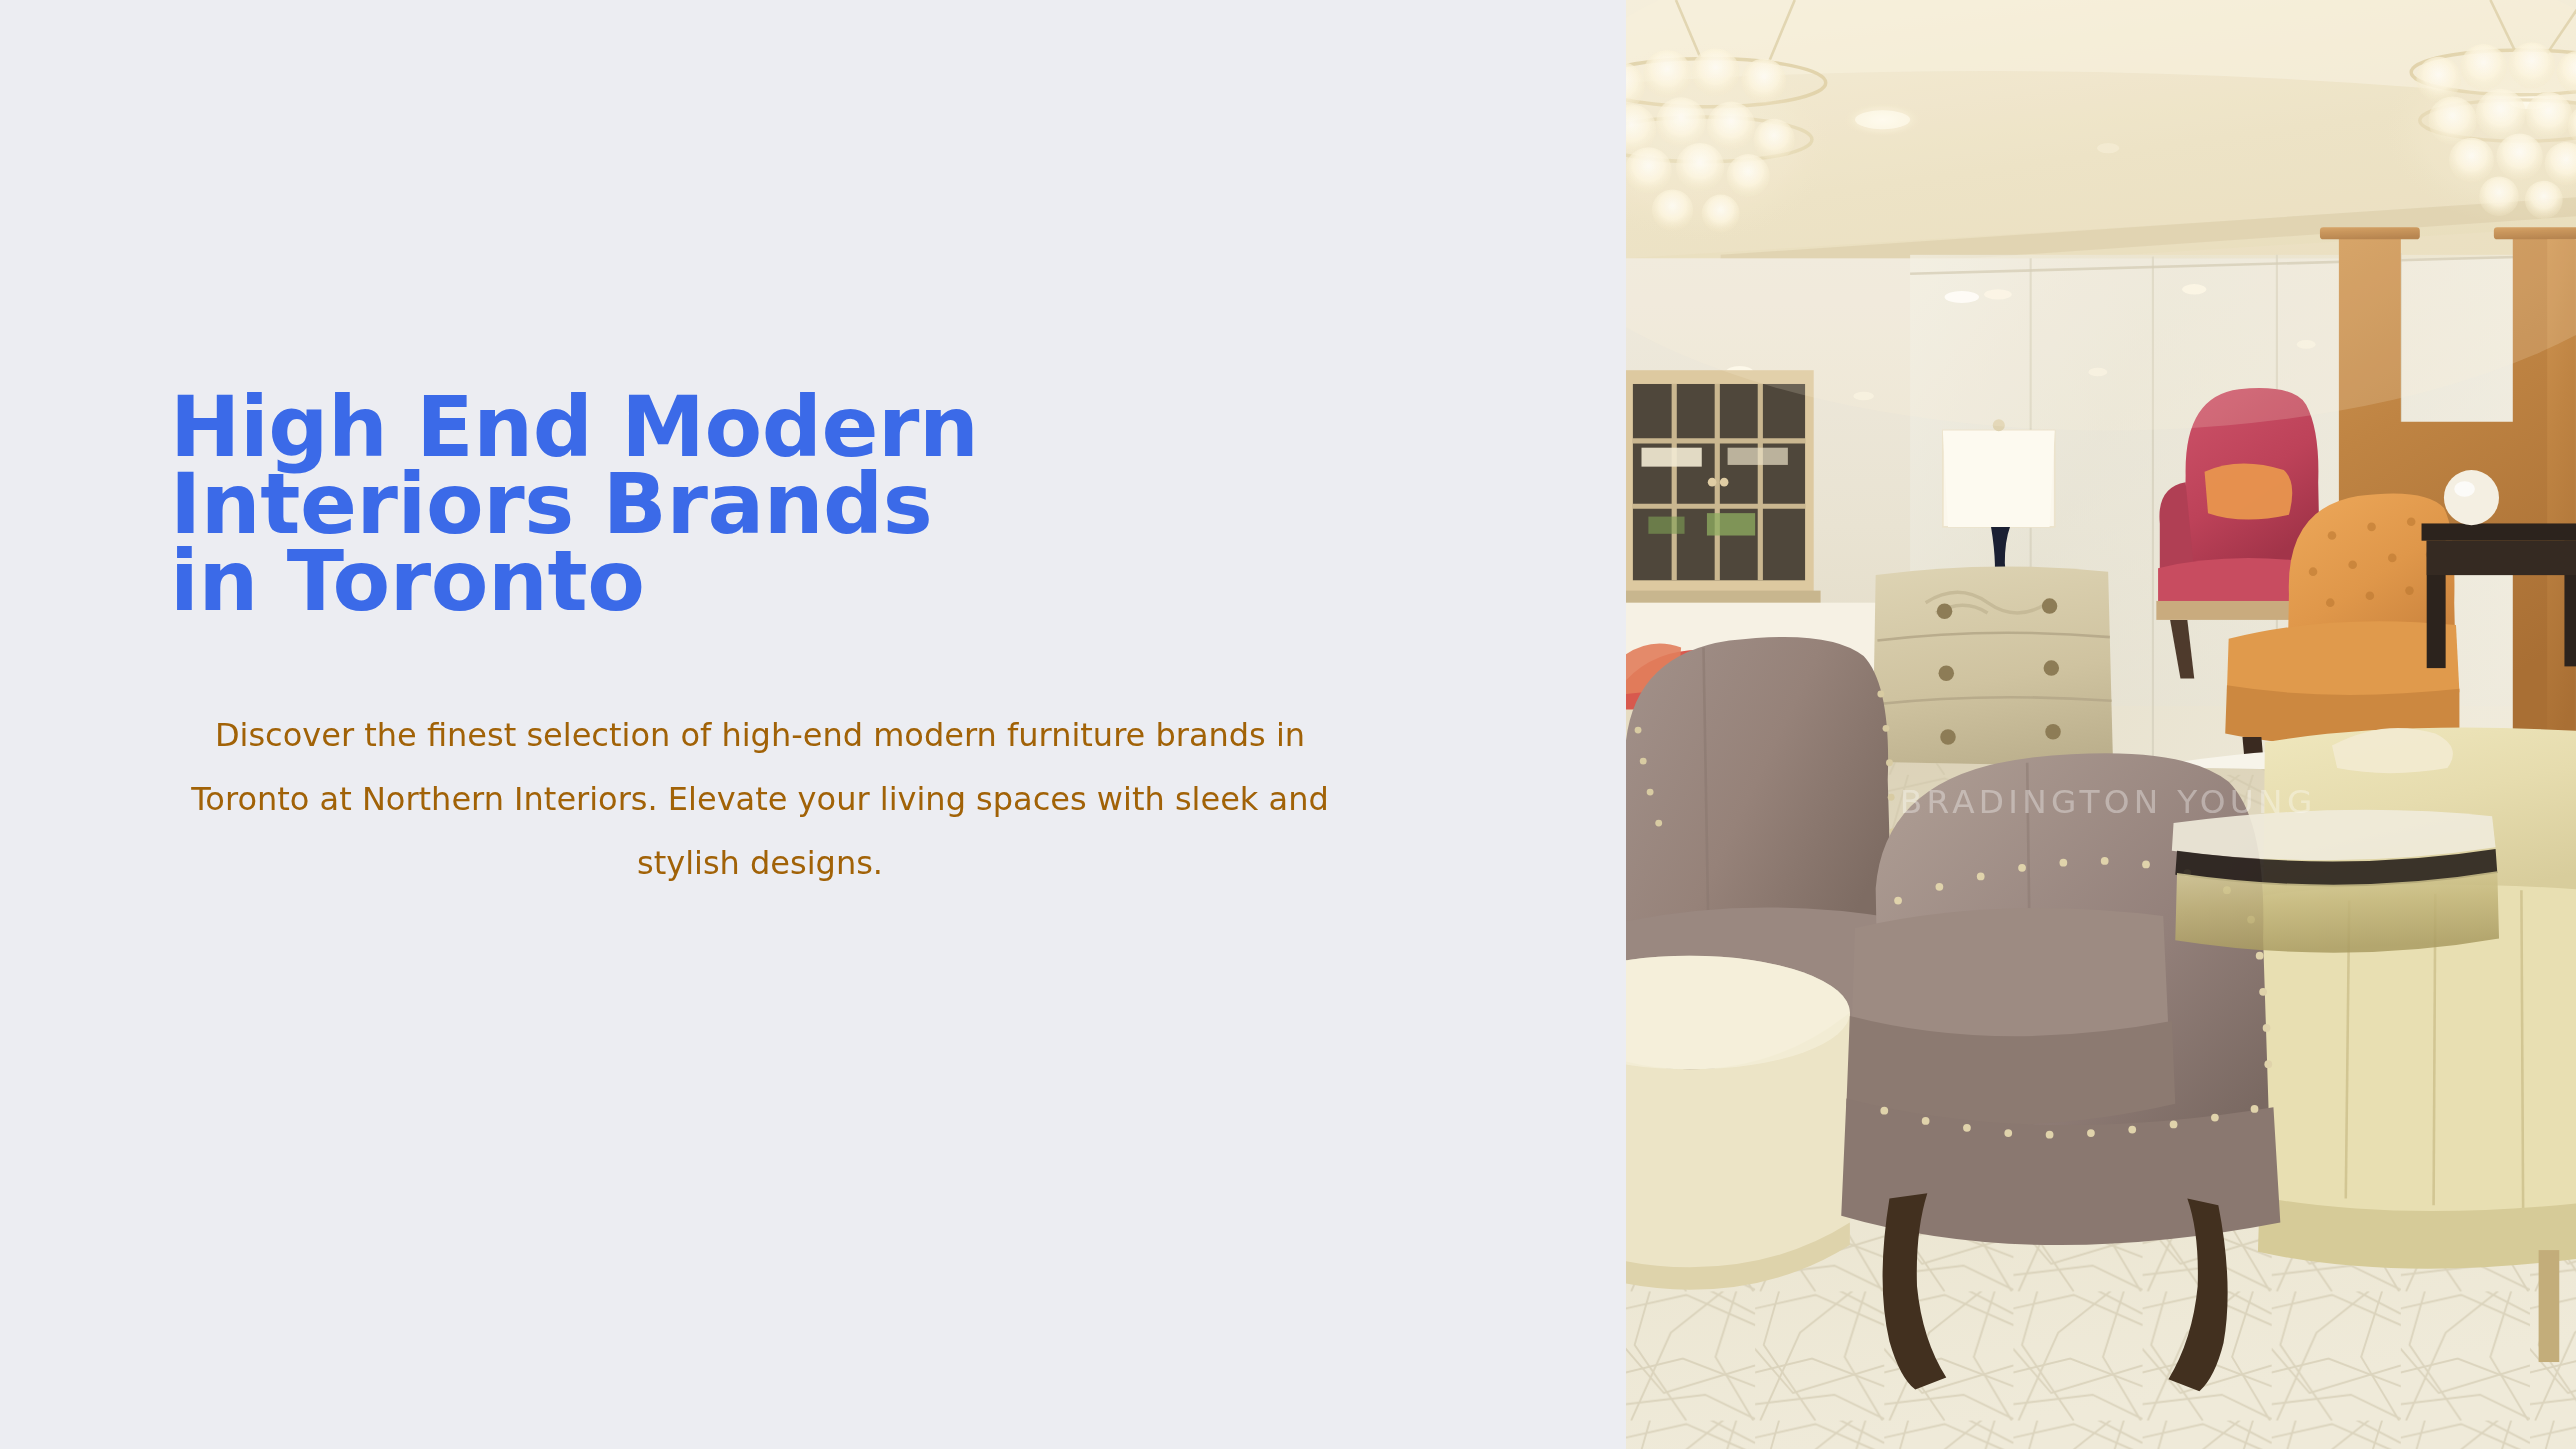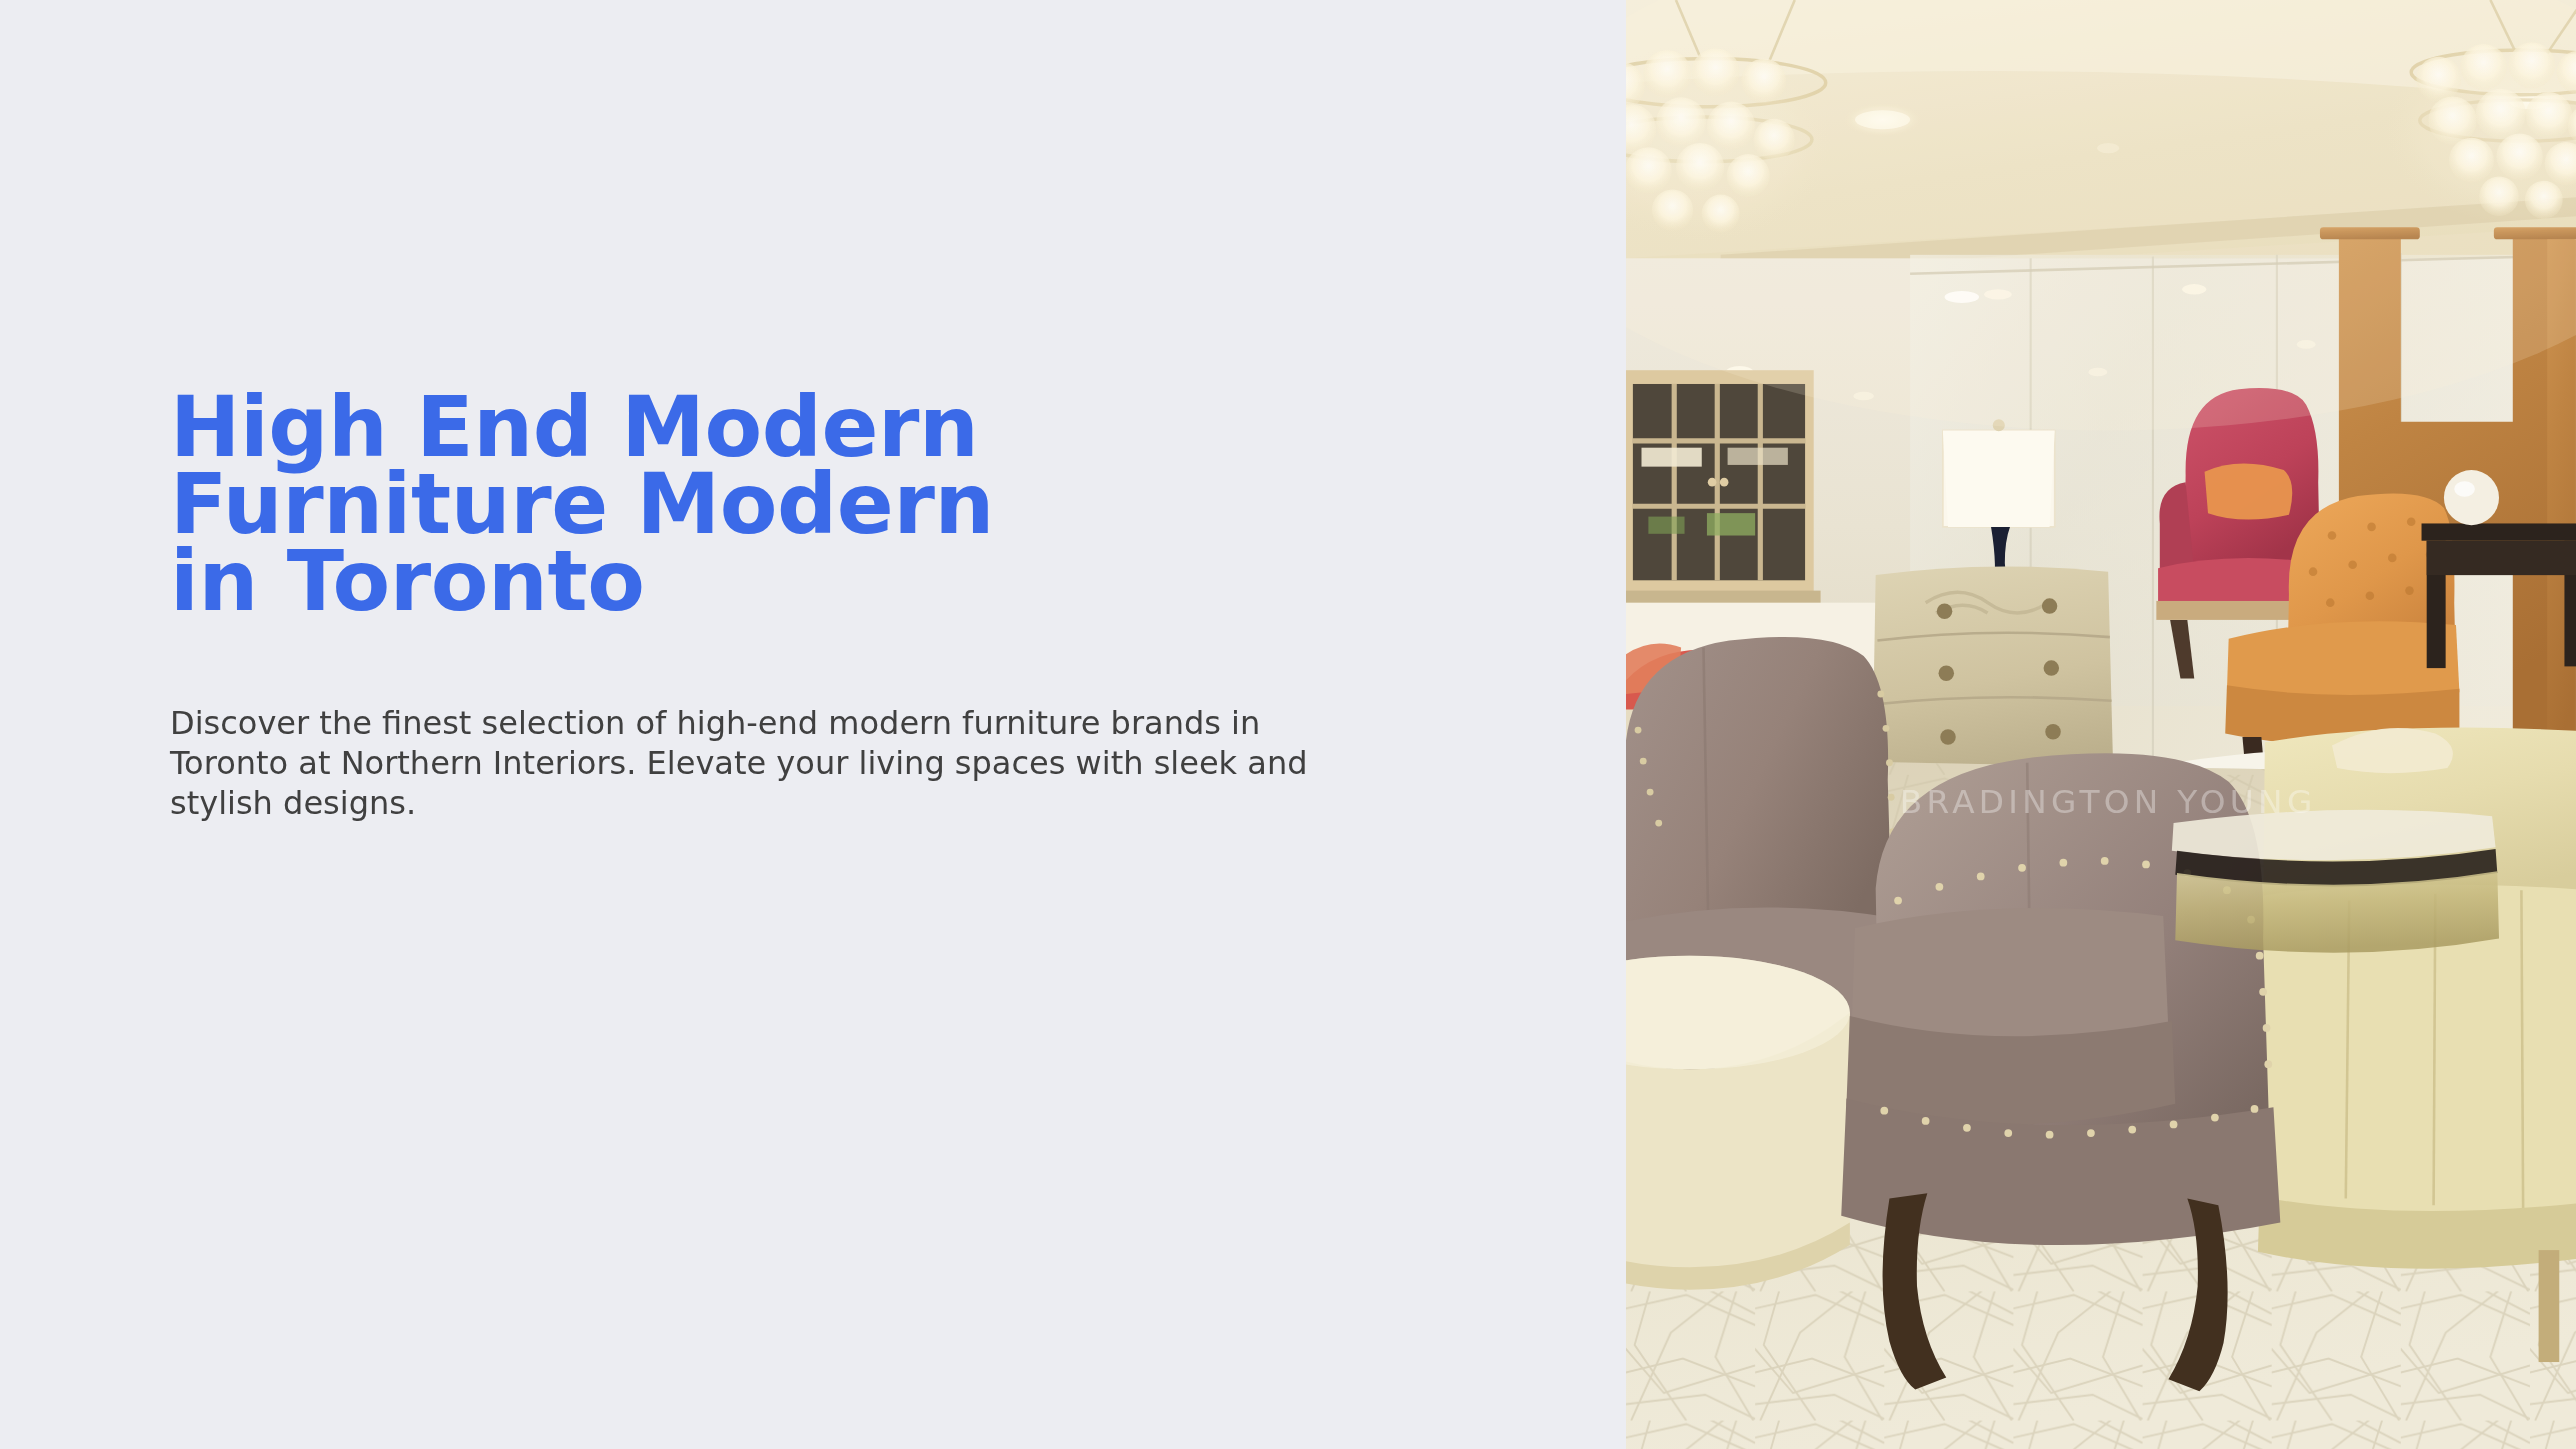--- a/index.html
+++ b/index.html
@@ -79,7 +79,7 @@
     <div class="text-inner">
 
       <h1 class="hero-title">High End Modern
-Furniture Modern
+Interiors Brands
 in Toronto</h1>
 
       <p class="hero-sub">Discover the finest selection of high-end modern furniture brands in Toronto at Northern Interiors. Elevate your living spaces with sleek and stylish designs.</p>

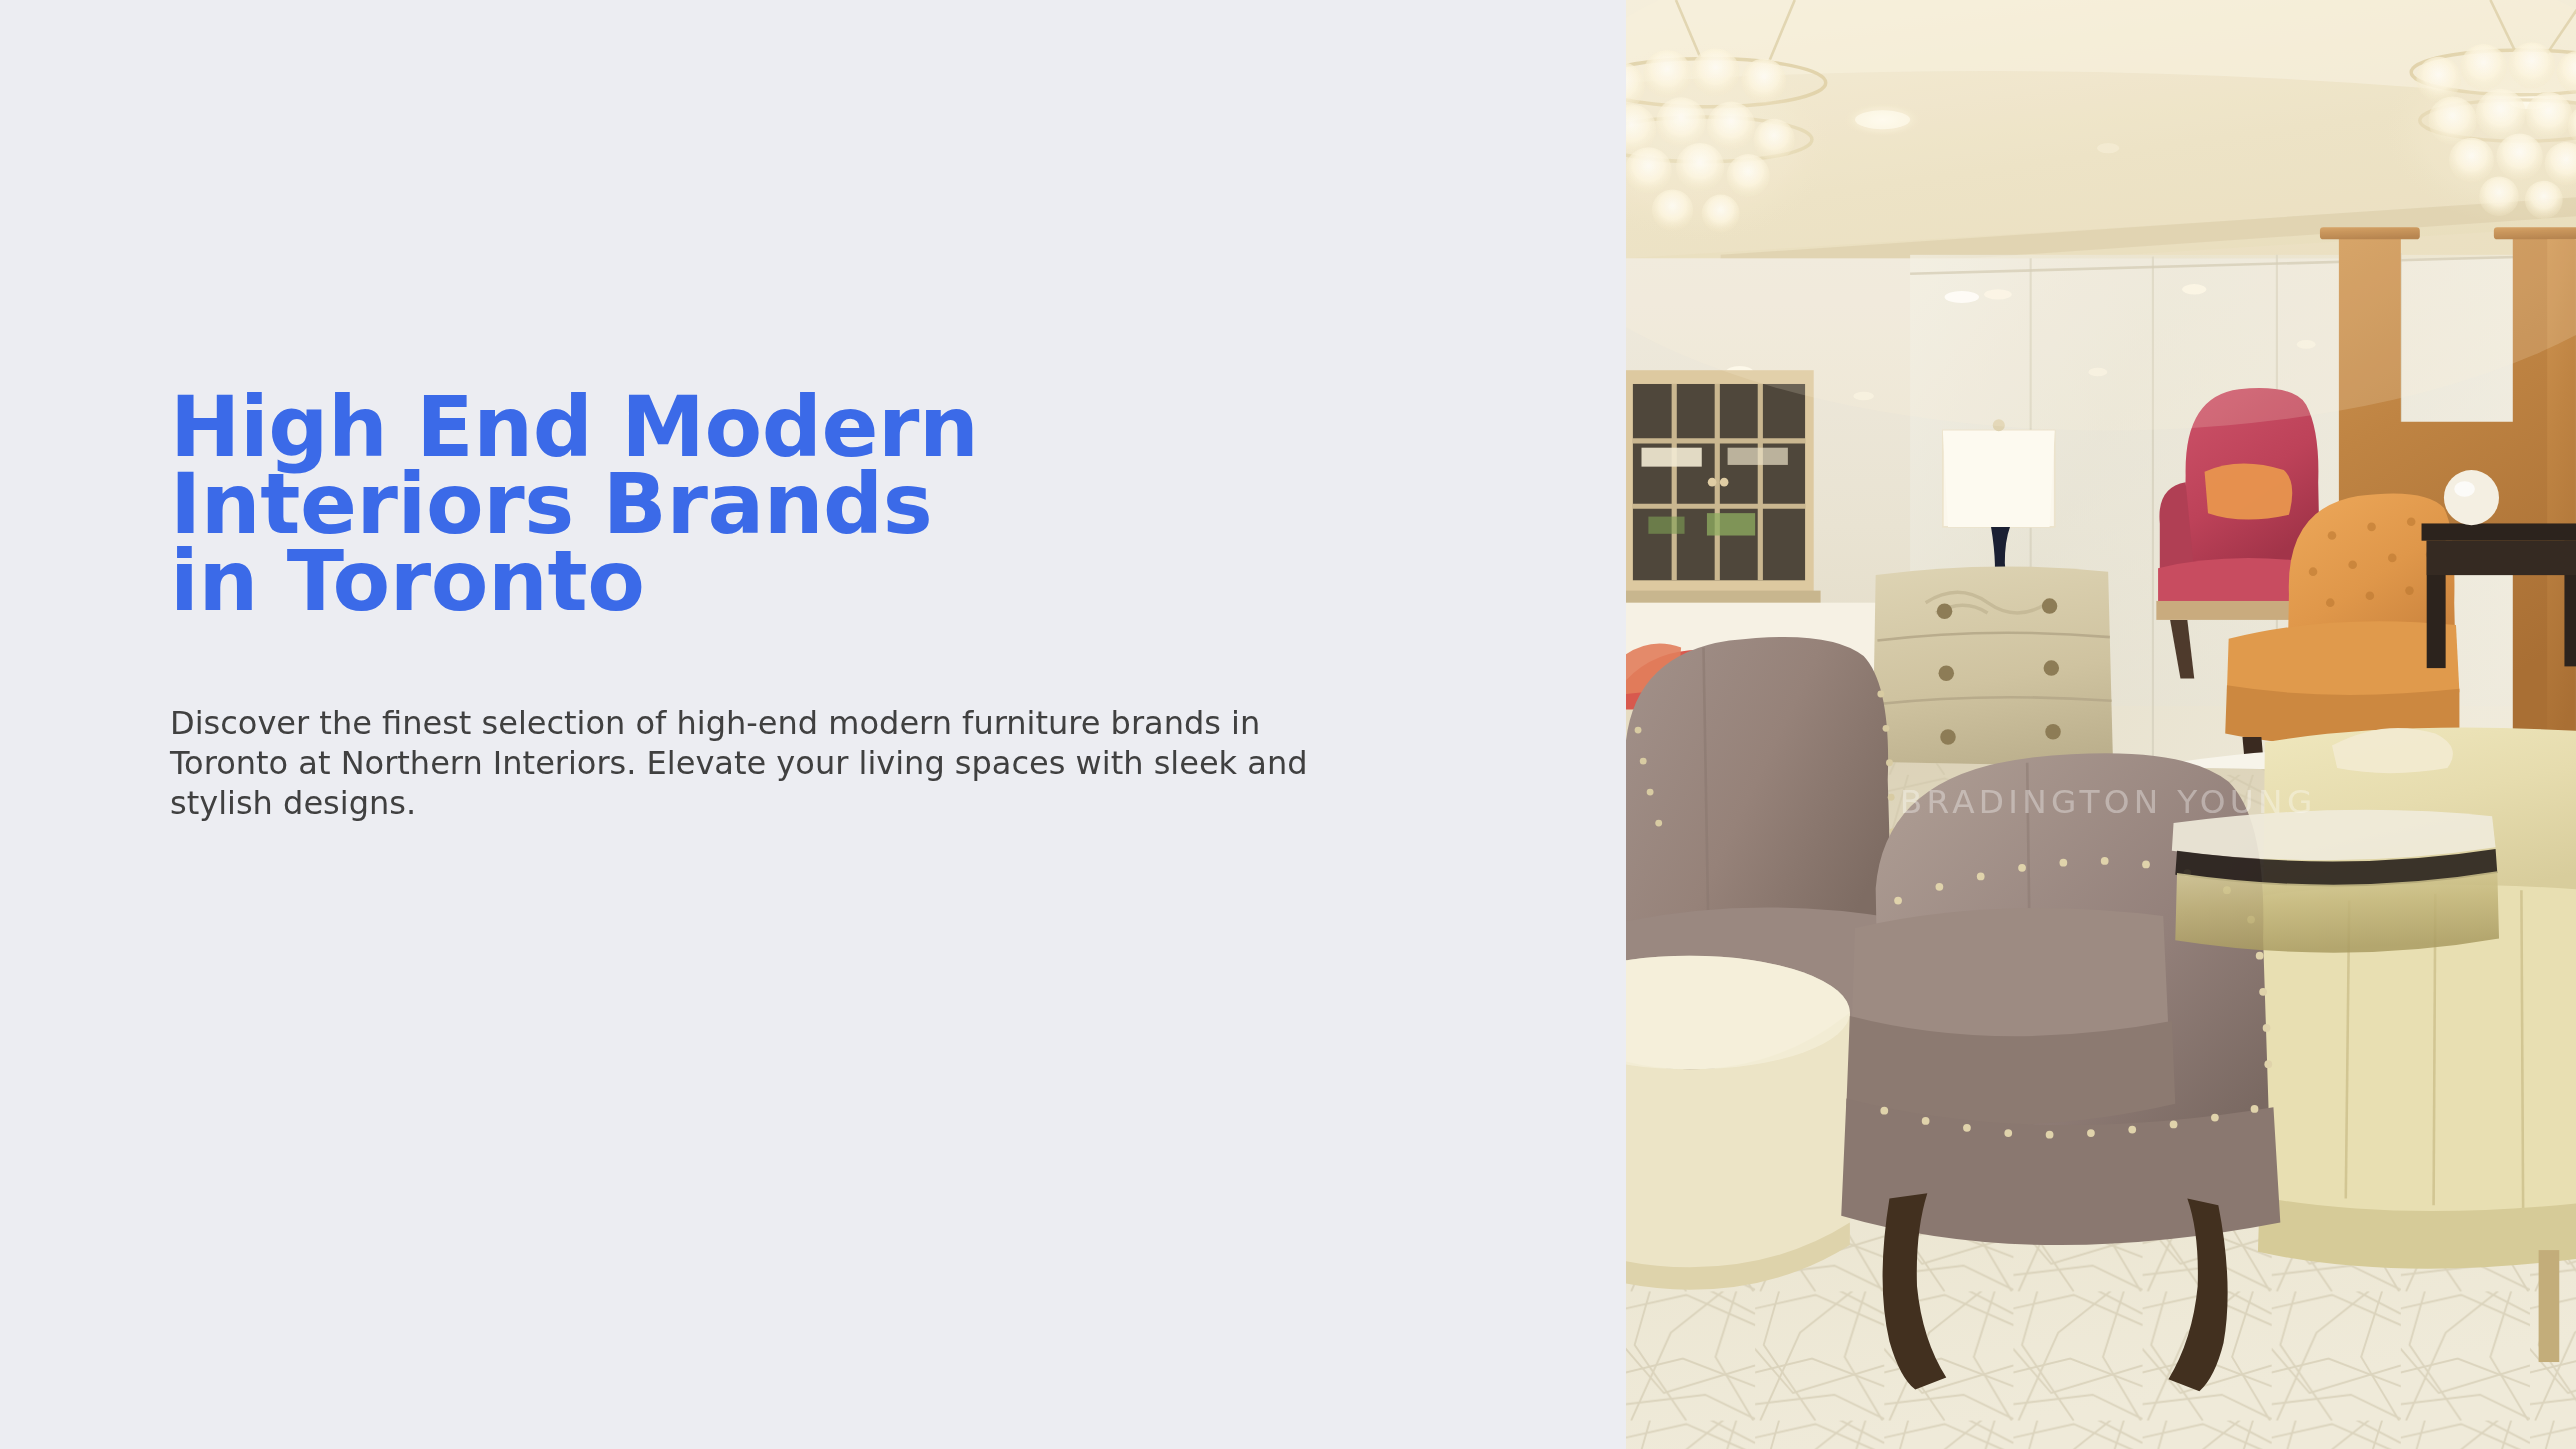--- a/index.html
+++ b/index.html
@@ -48,9 +48,10 @@
     font-family:"DejaVu Sans", sans-serif;
     font-weight:400;
     font-size:32px;
-    line-height:40px;
-    color:#404040;
+    line-height:64px;
+    color:#a16207;
     width:1180px;
+    text-align:center;
   }
 
   

